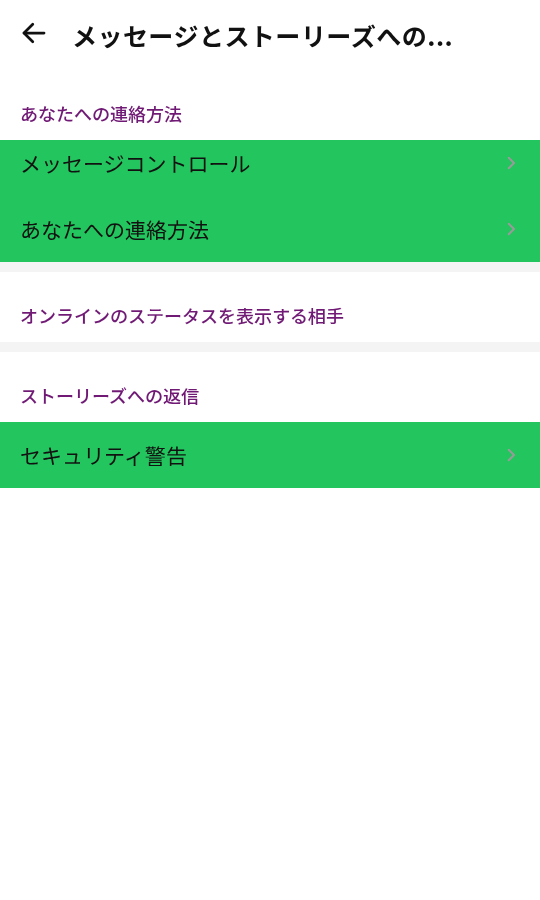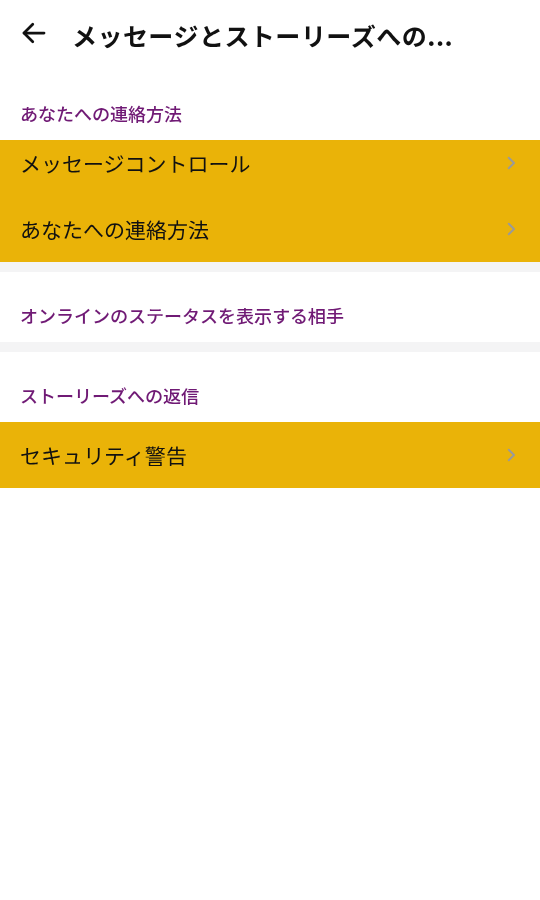--- a/index.html
+++ b/index.html
@@ -56,7 +56,7 @@
     font-size: 21px;
     color: #111;
     font-weight: 400;
-    background: #eab308;
+    background: #22c55e;
     gap: 16px;
   }
   .row .chev { flex: 0 0 auto; margin-left: 12px; }

